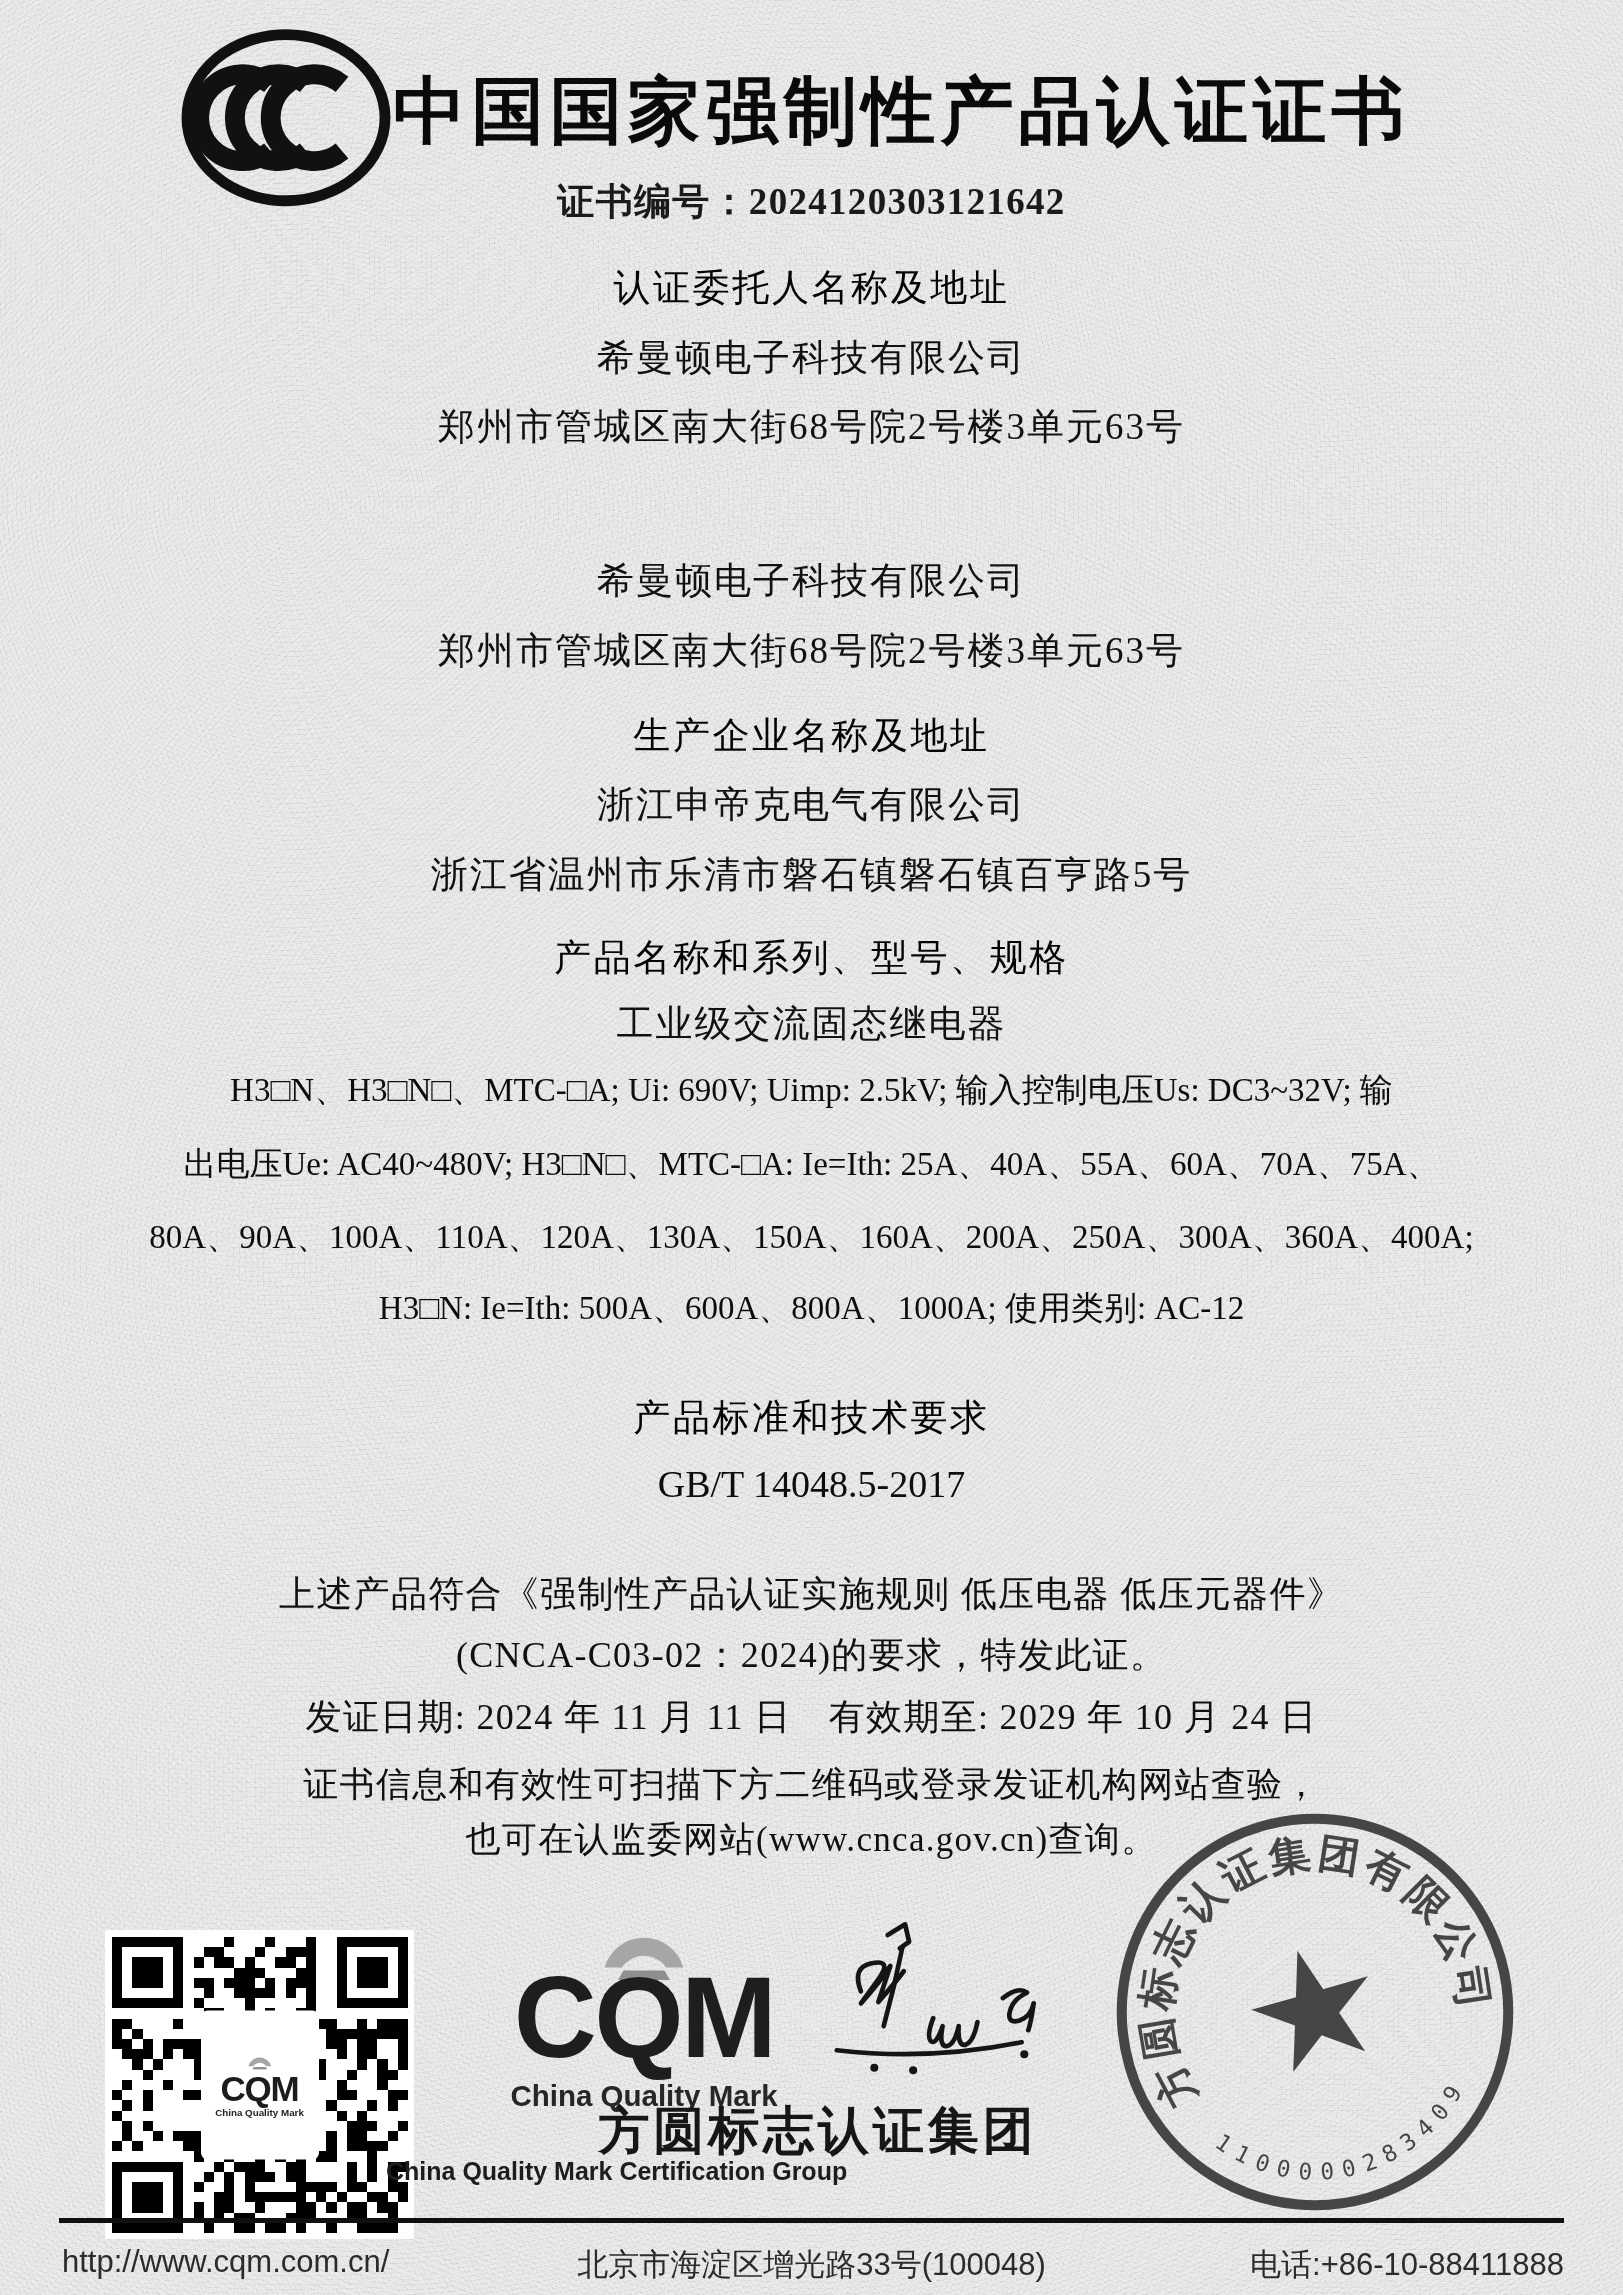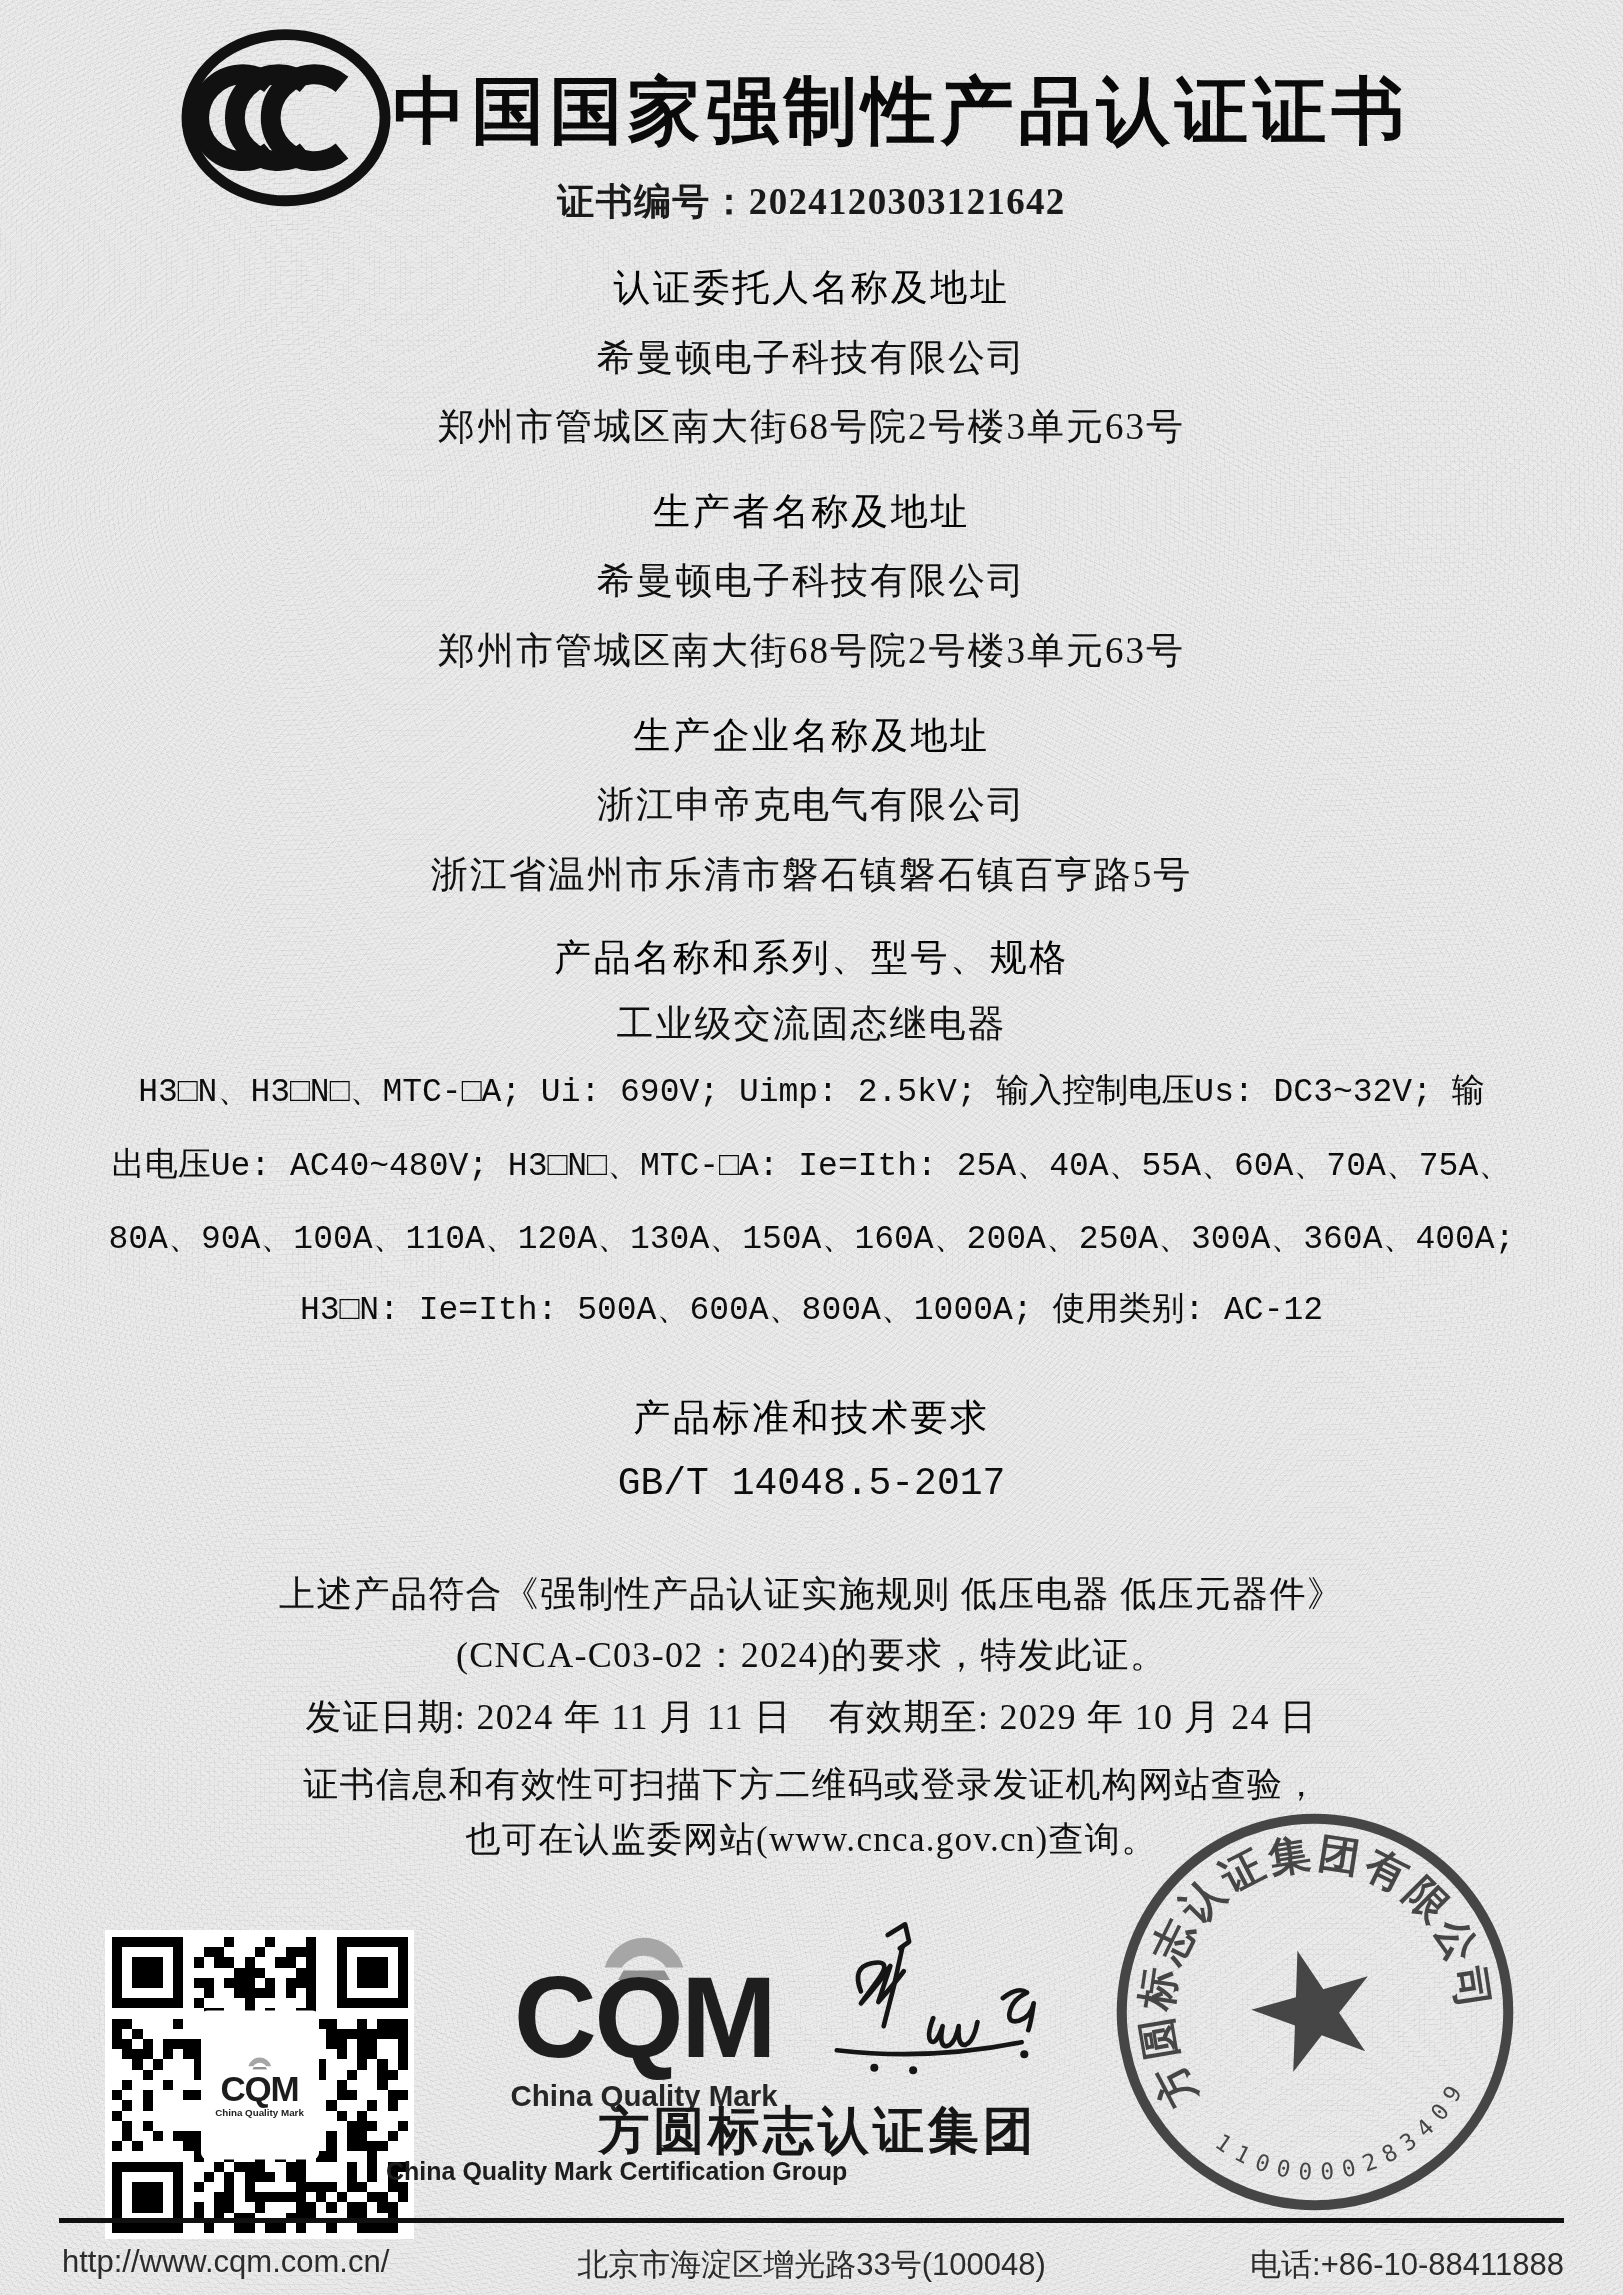--- a/index.html
+++ b/index.html
@@ -74,7 +74,6 @@
   <div class="abs ctr t-body" style="top:333px">希曼顿电子科技有限公司</div>
   <div class="abs ctr t-body" style="top:402px">郑州市管城区南大街68号院2号楼3单元63号</div>
 
-  <div class="abs ctr h-sec" style="top:487px">生产者名称及地址</div>
   <div class="abs ctr t-body" style="top:556px">希曼顿电子科技有限公司</div>
   <div class="abs ctr t-body" style="top:626px">郑州市管城区南大街68号院2号楼3单元63号</div>
 

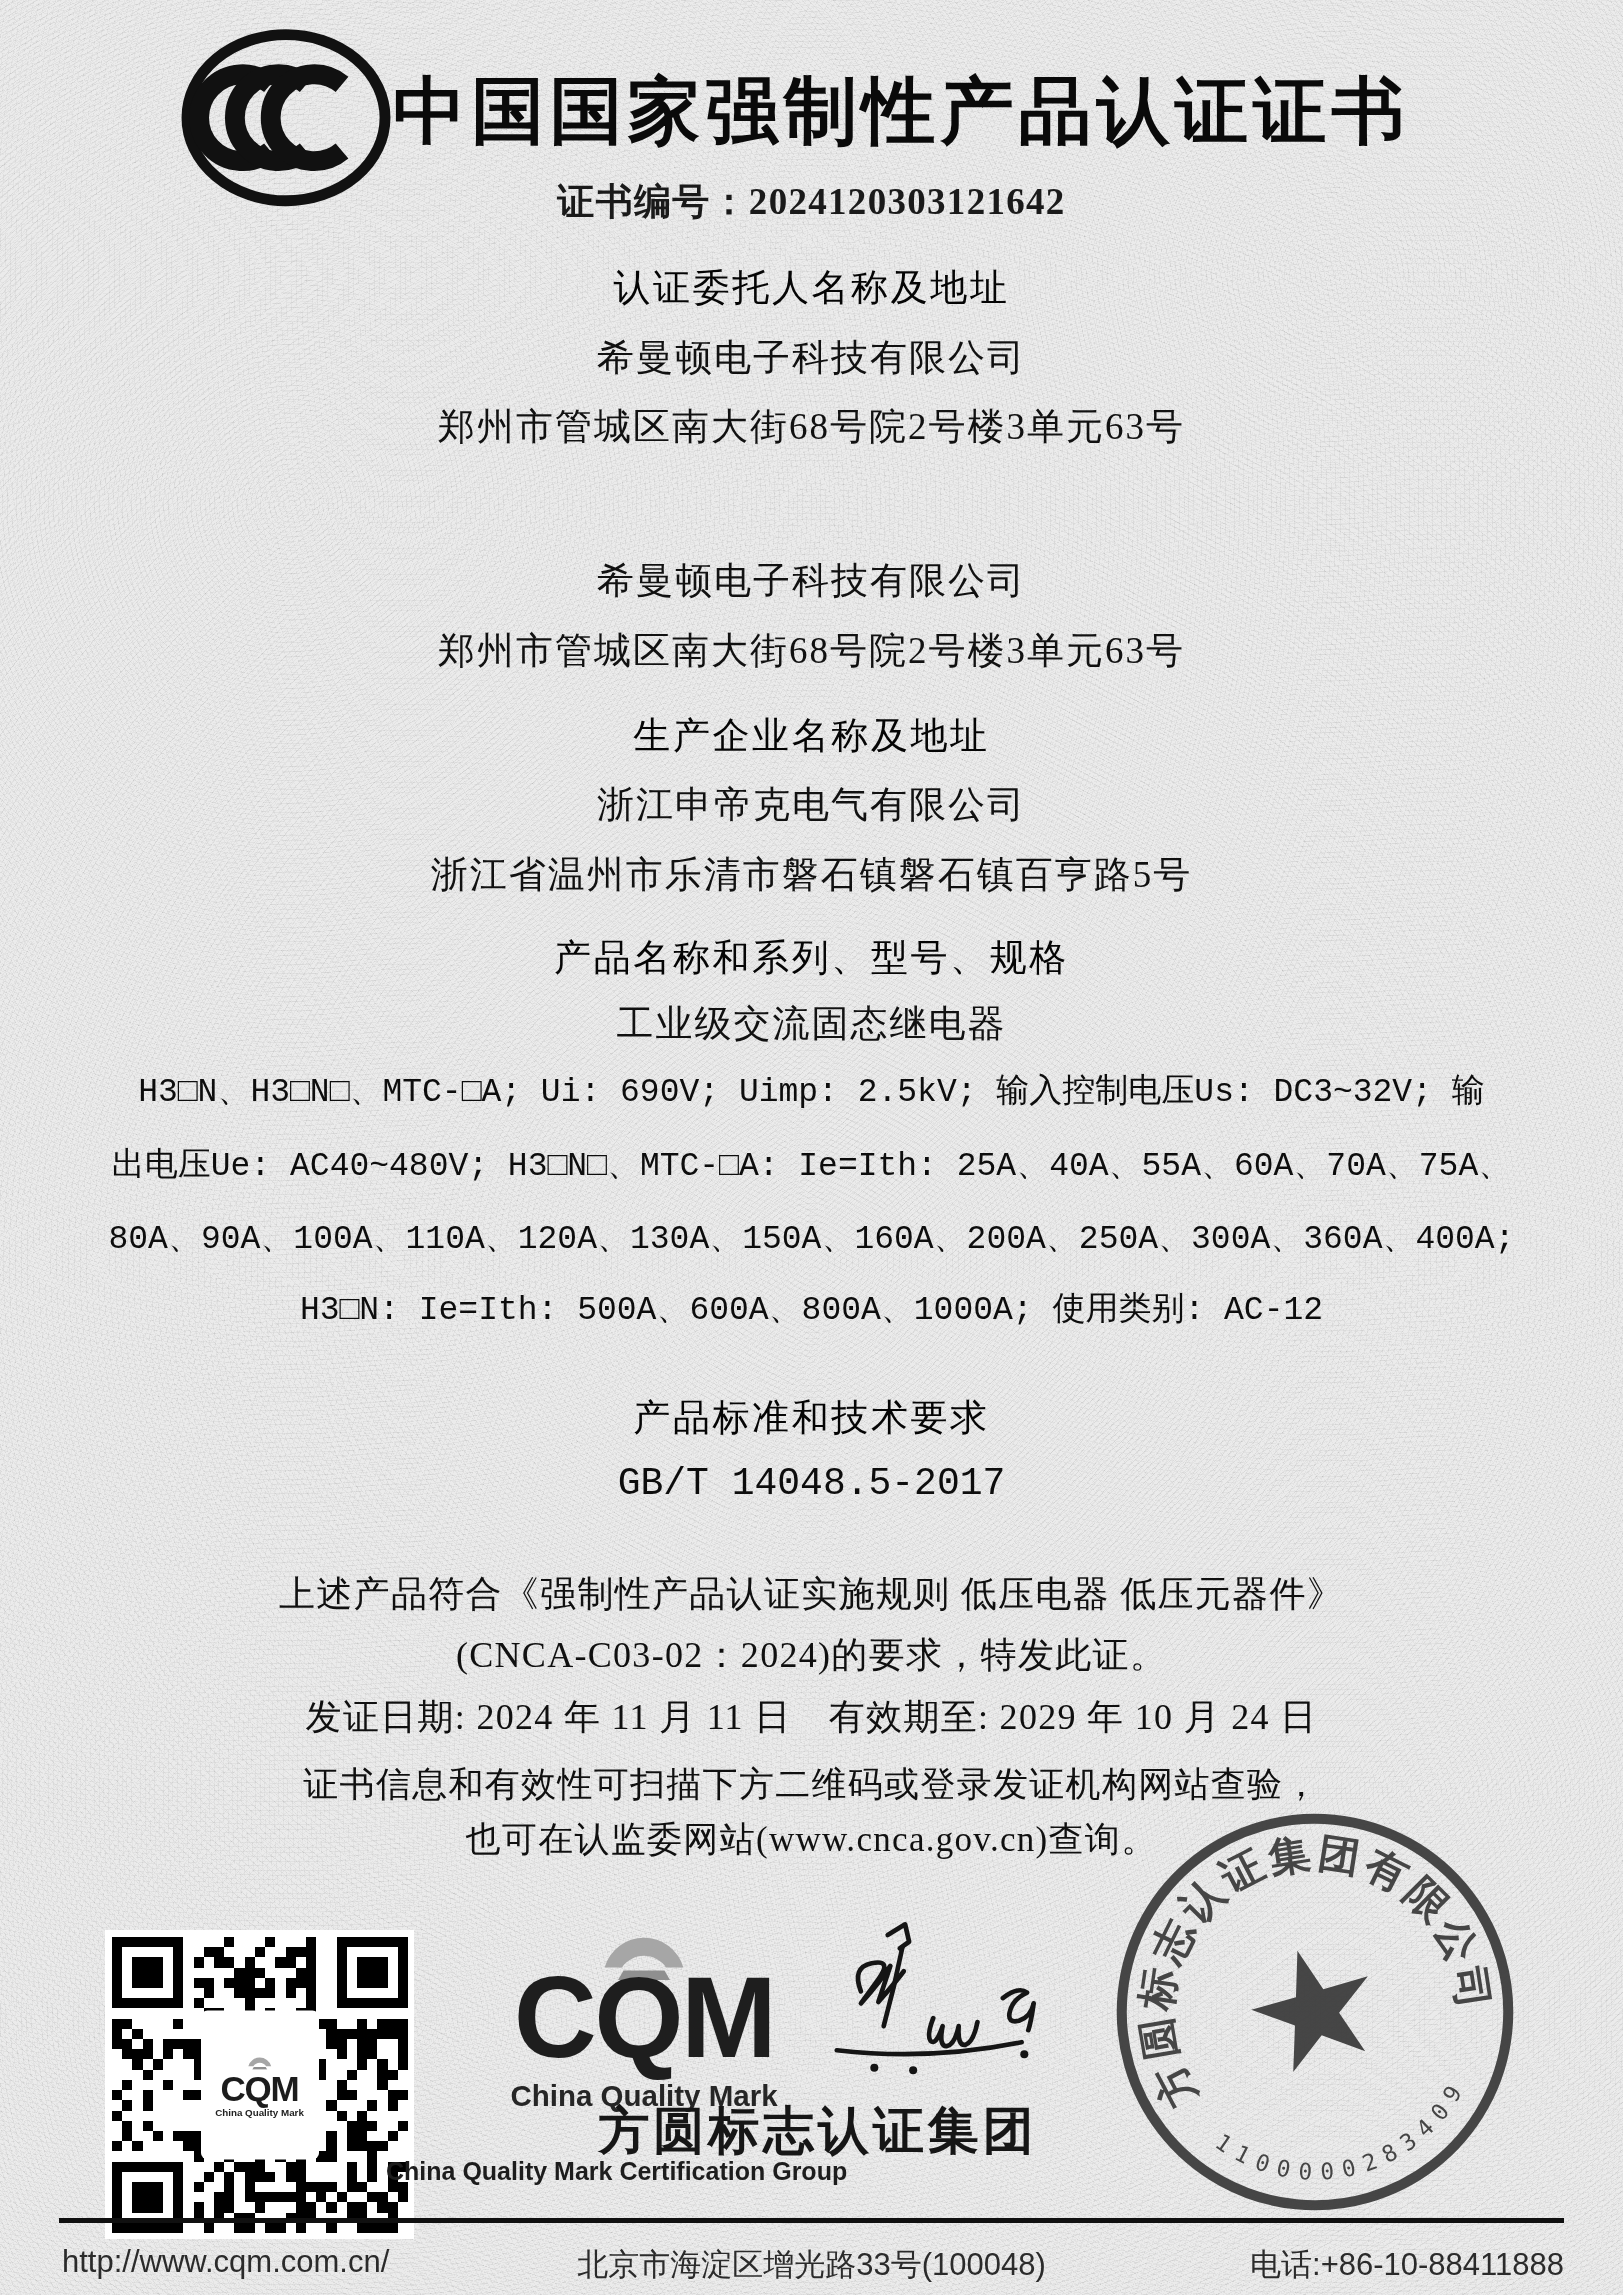--- a/index.html
+++ b/index.html
@@ -27,7 +27,7 @@
   .certno{font-family:var(--serif);font-weight:bold;font-size:37px;letter-spacing:1.3px}
   .h-sec{font-family:var(--serif);font-weight:normal;font-size:37px;letter-spacing:2.6px;color:#050505}
   .t-body{font-family:var(--serif);font-size:37px;letter-spacing:2px;color:#111;white-space:nowrap}
-  .t-spec{font-family:Liberation Mono, monospace;font-size:33px;letter-spacing:0;color:#0d0d0d;white-space:nowrap}
+  .t-spec{font-family:Liberation Serif, serif;font-size:33px;letter-spacing:0;color:#0d0d0d;white-space:nowrap}
   .t-stmt{font-family:var(--serif);font-size:36px;letter-spacing:1.3px;color:#101010;white-space:nowrap}
   .t-verify{font-family:Liberation Serif, serif;font-size:35px;letter-spacing:1.3px;color:#101010;white-space:nowrap}
   .ccc-logo{left:171px;top:21px;width:230px;height:196px}

